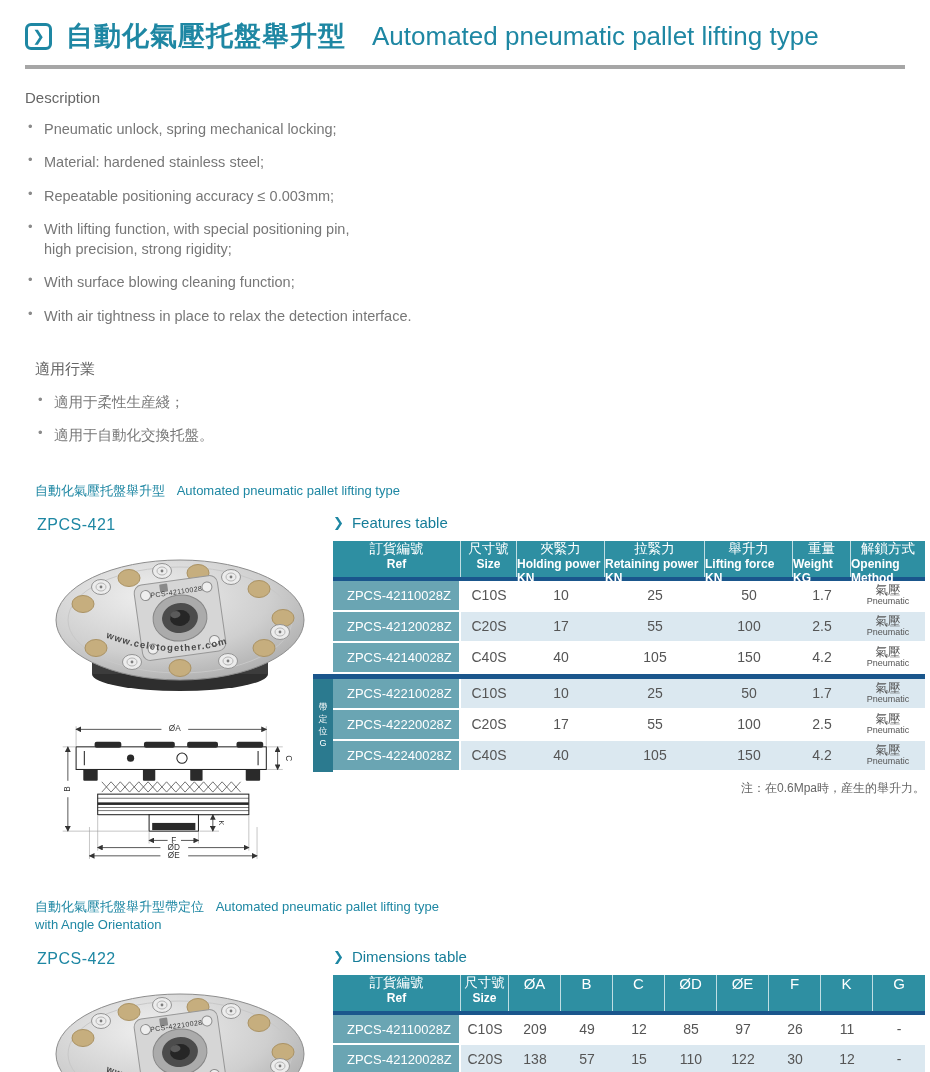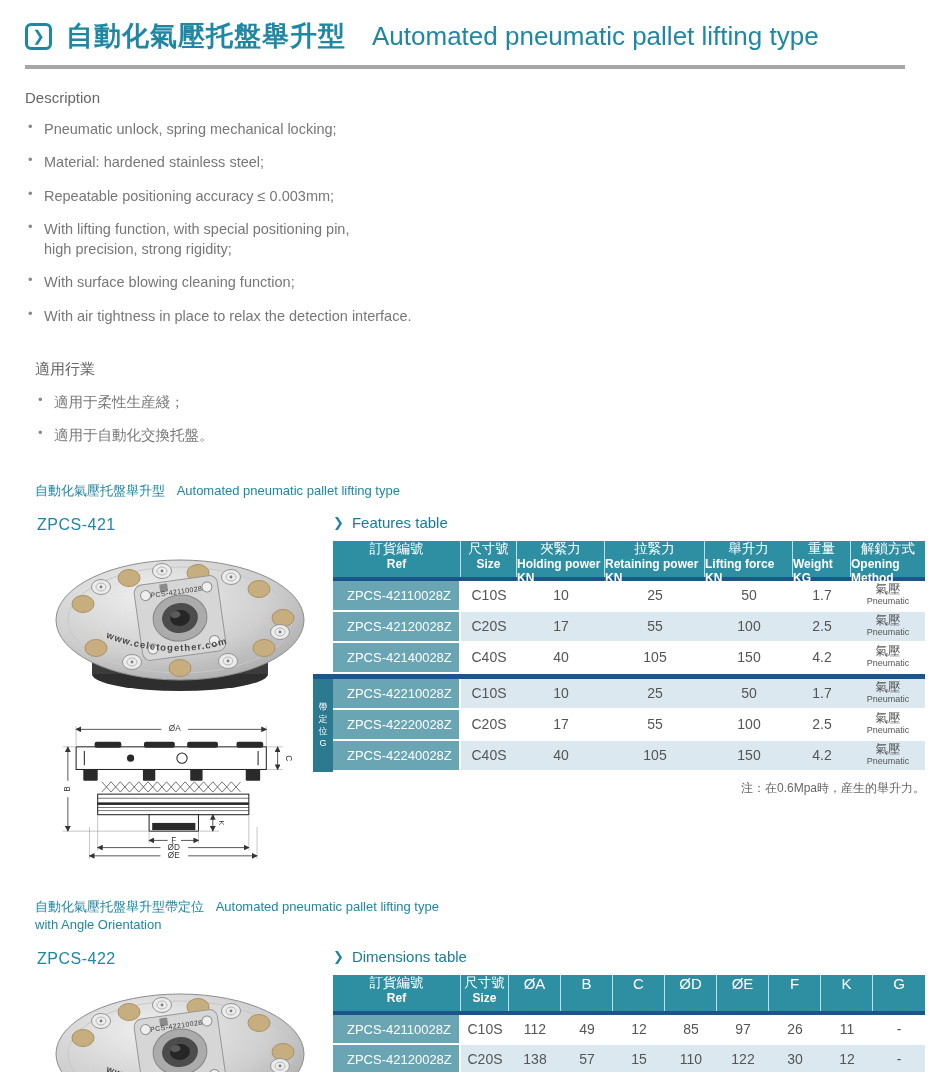--- a/index.html
+++ b/index.html
@@ -63,7 +63,7 @@
           justify-content:flex-start;padding-left:14px;border-right:2px solid #fff;}
   .tr.alt .td:not(.ref){background:var(--row-alt-bg);}
   .method{flex-direction:column;line-height:1.05;}
-  .method .mzh{font-size:12.5px;font-family:Liberation Mono, monospace;}
+  .method .mzh{font-size:12.5px;}
   .method .men{font-size:9px;}
   .ft .c0{width:128px;}.ft .c1{width:56px;}.ft .c2{width:88px;}.ft .c3{width:100px;}
   .ft .c4{width:88px;}.ft .c5{width:58px;}.ft .c6{width:74px;}

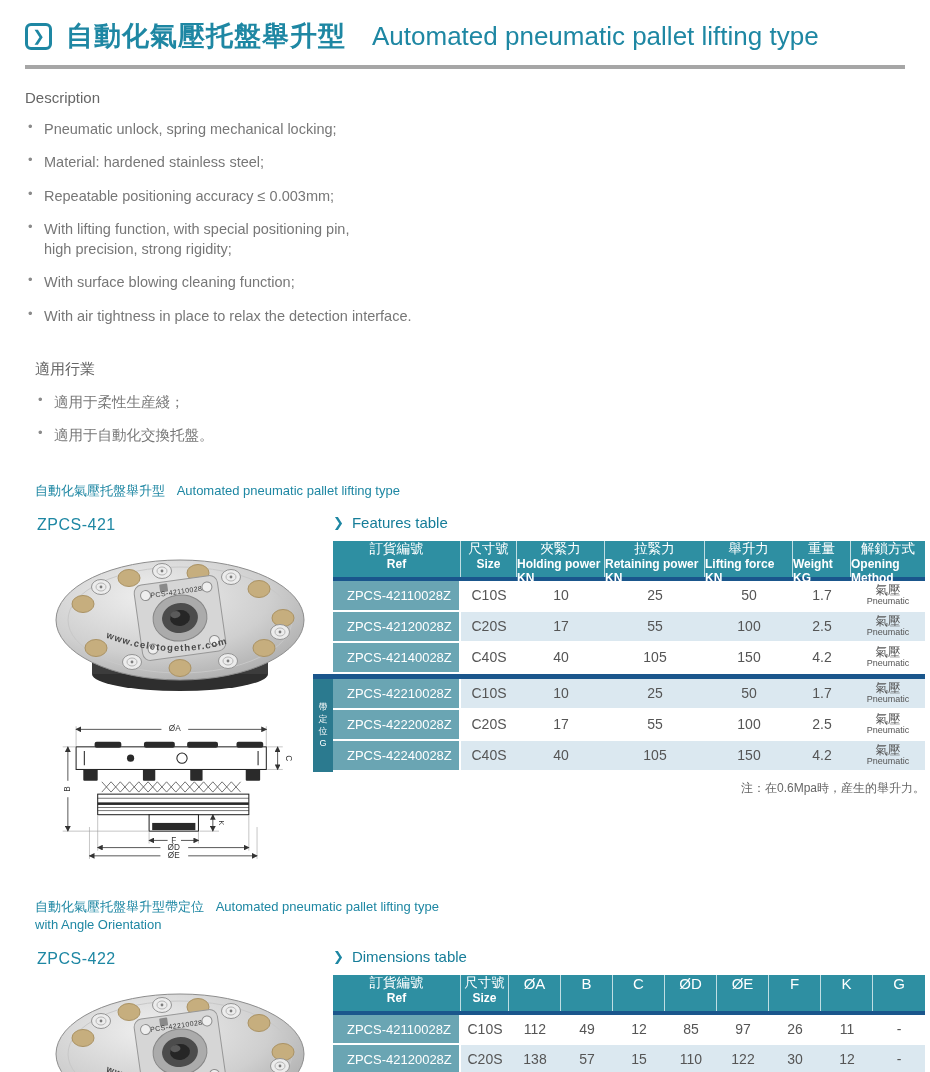--- a/index.html
+++ b/index.html
@@ -545,7 +545,7 @@
           <div class="tr">
             <div class="td c0 ref">ZPCS-42110028Z</div>
             <div class="td c1">C10S</div>
-            <div class="td cx">112</div>
+            <div class="td cx">209</div>
             <div class="td cx">49</div>
             <div class="td cx">12</div>
             <div class="td cx">85</div>

